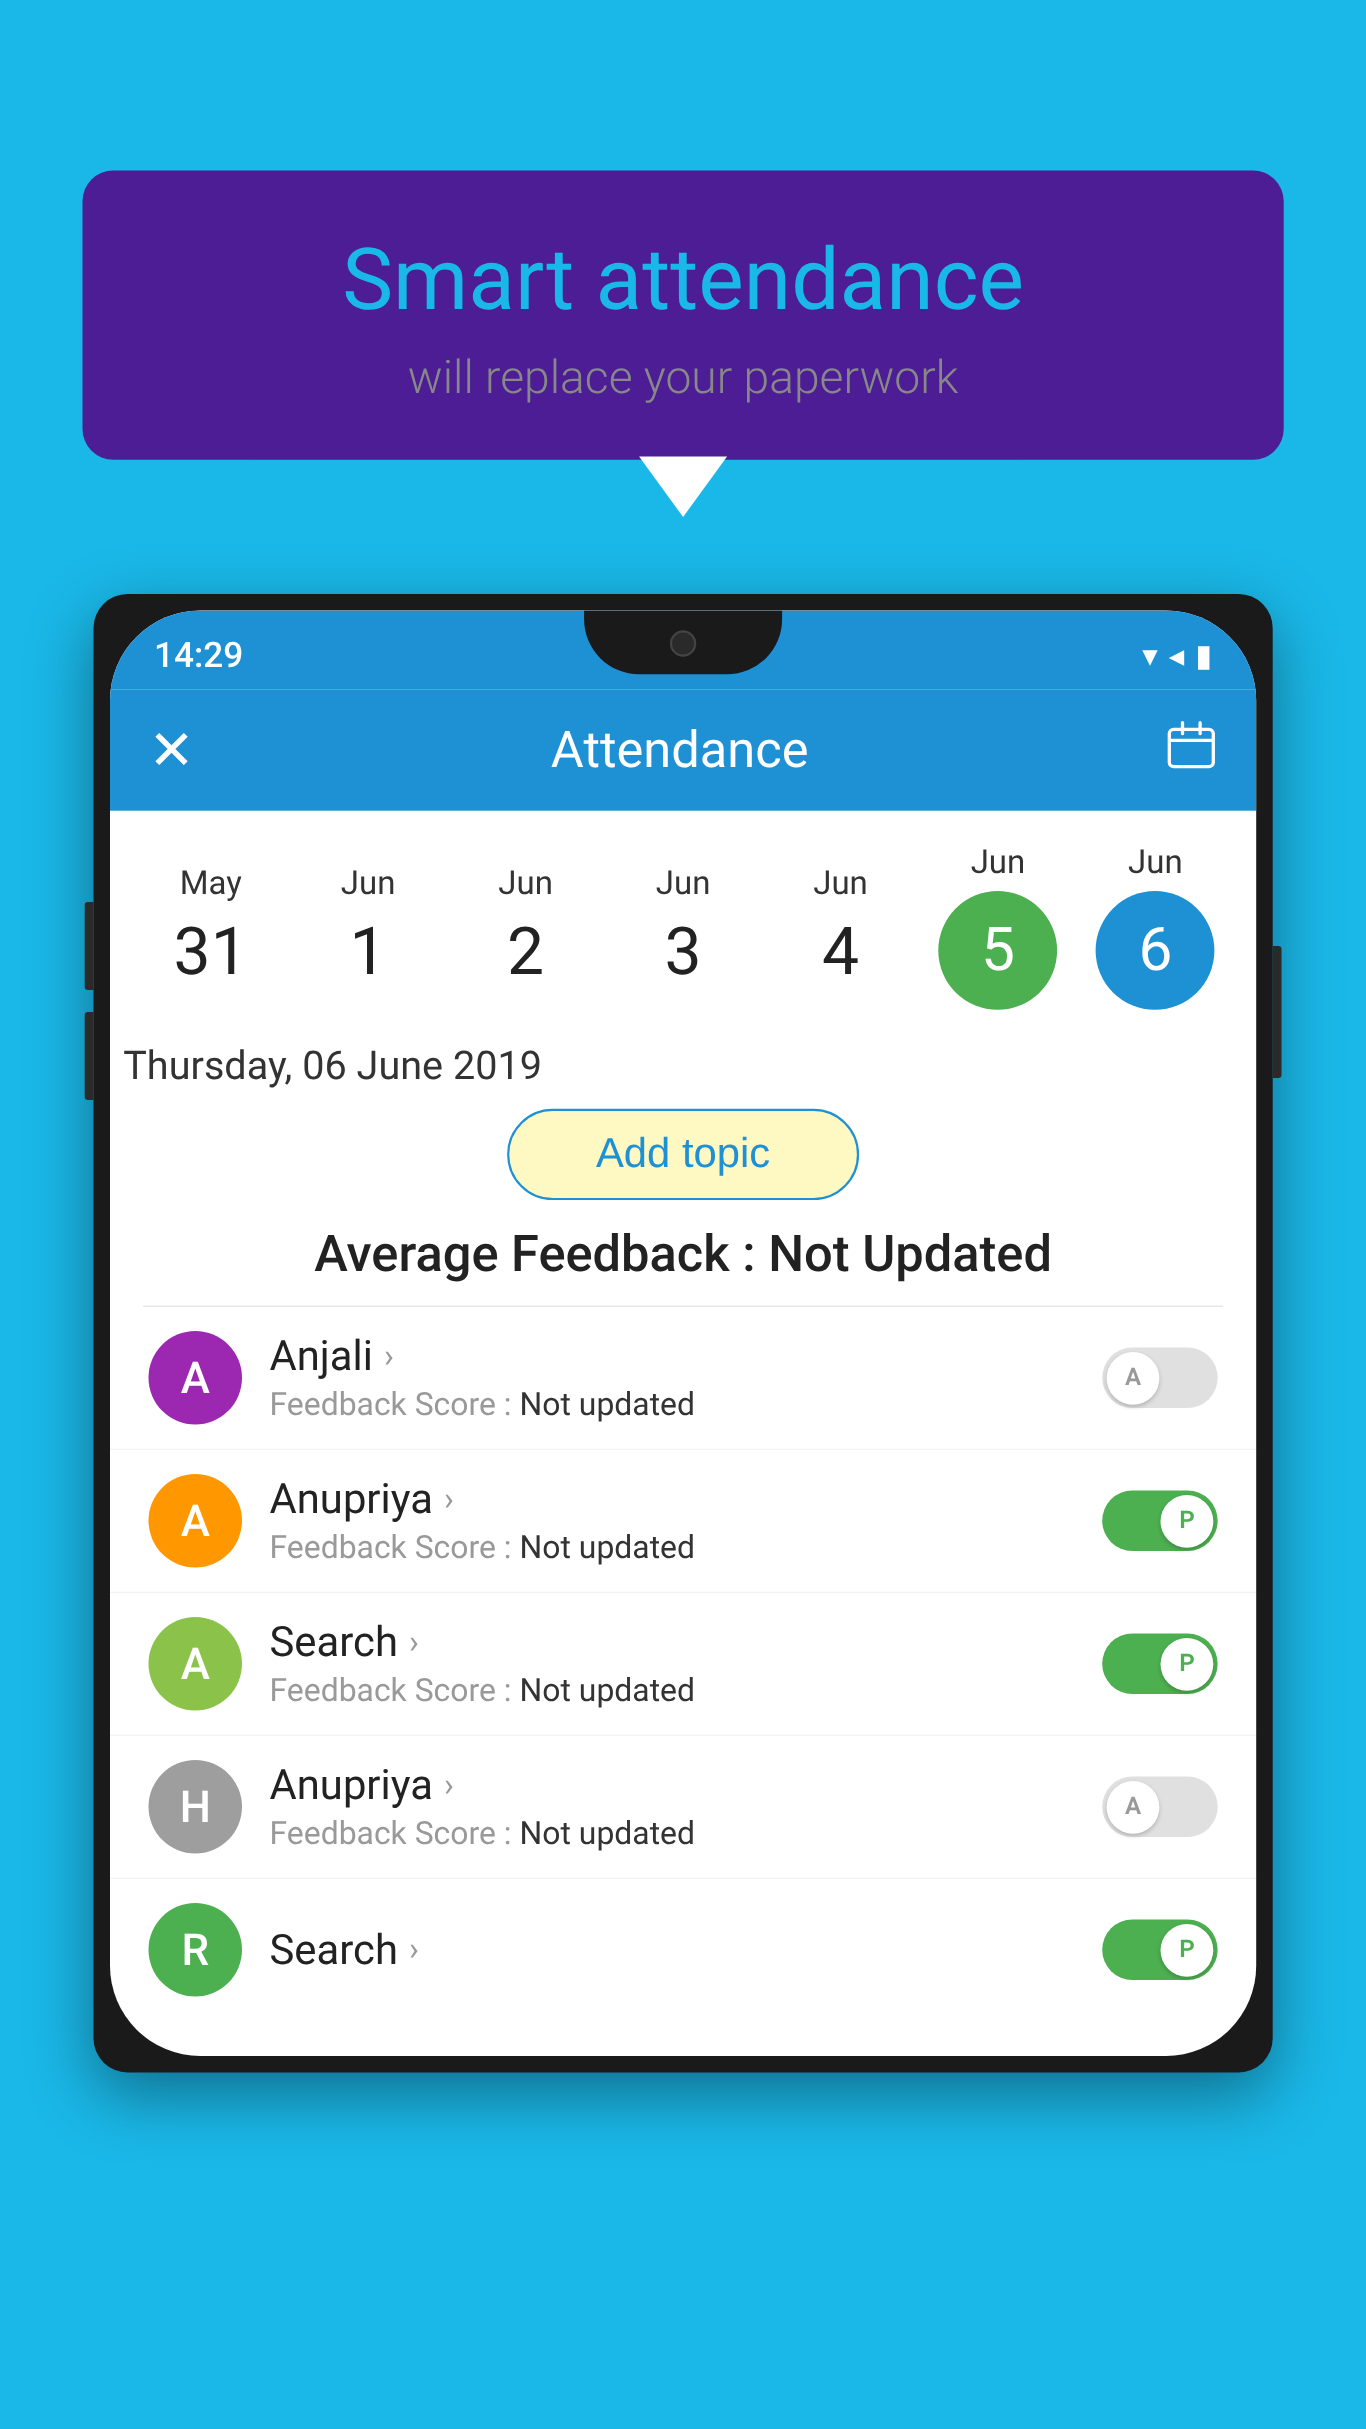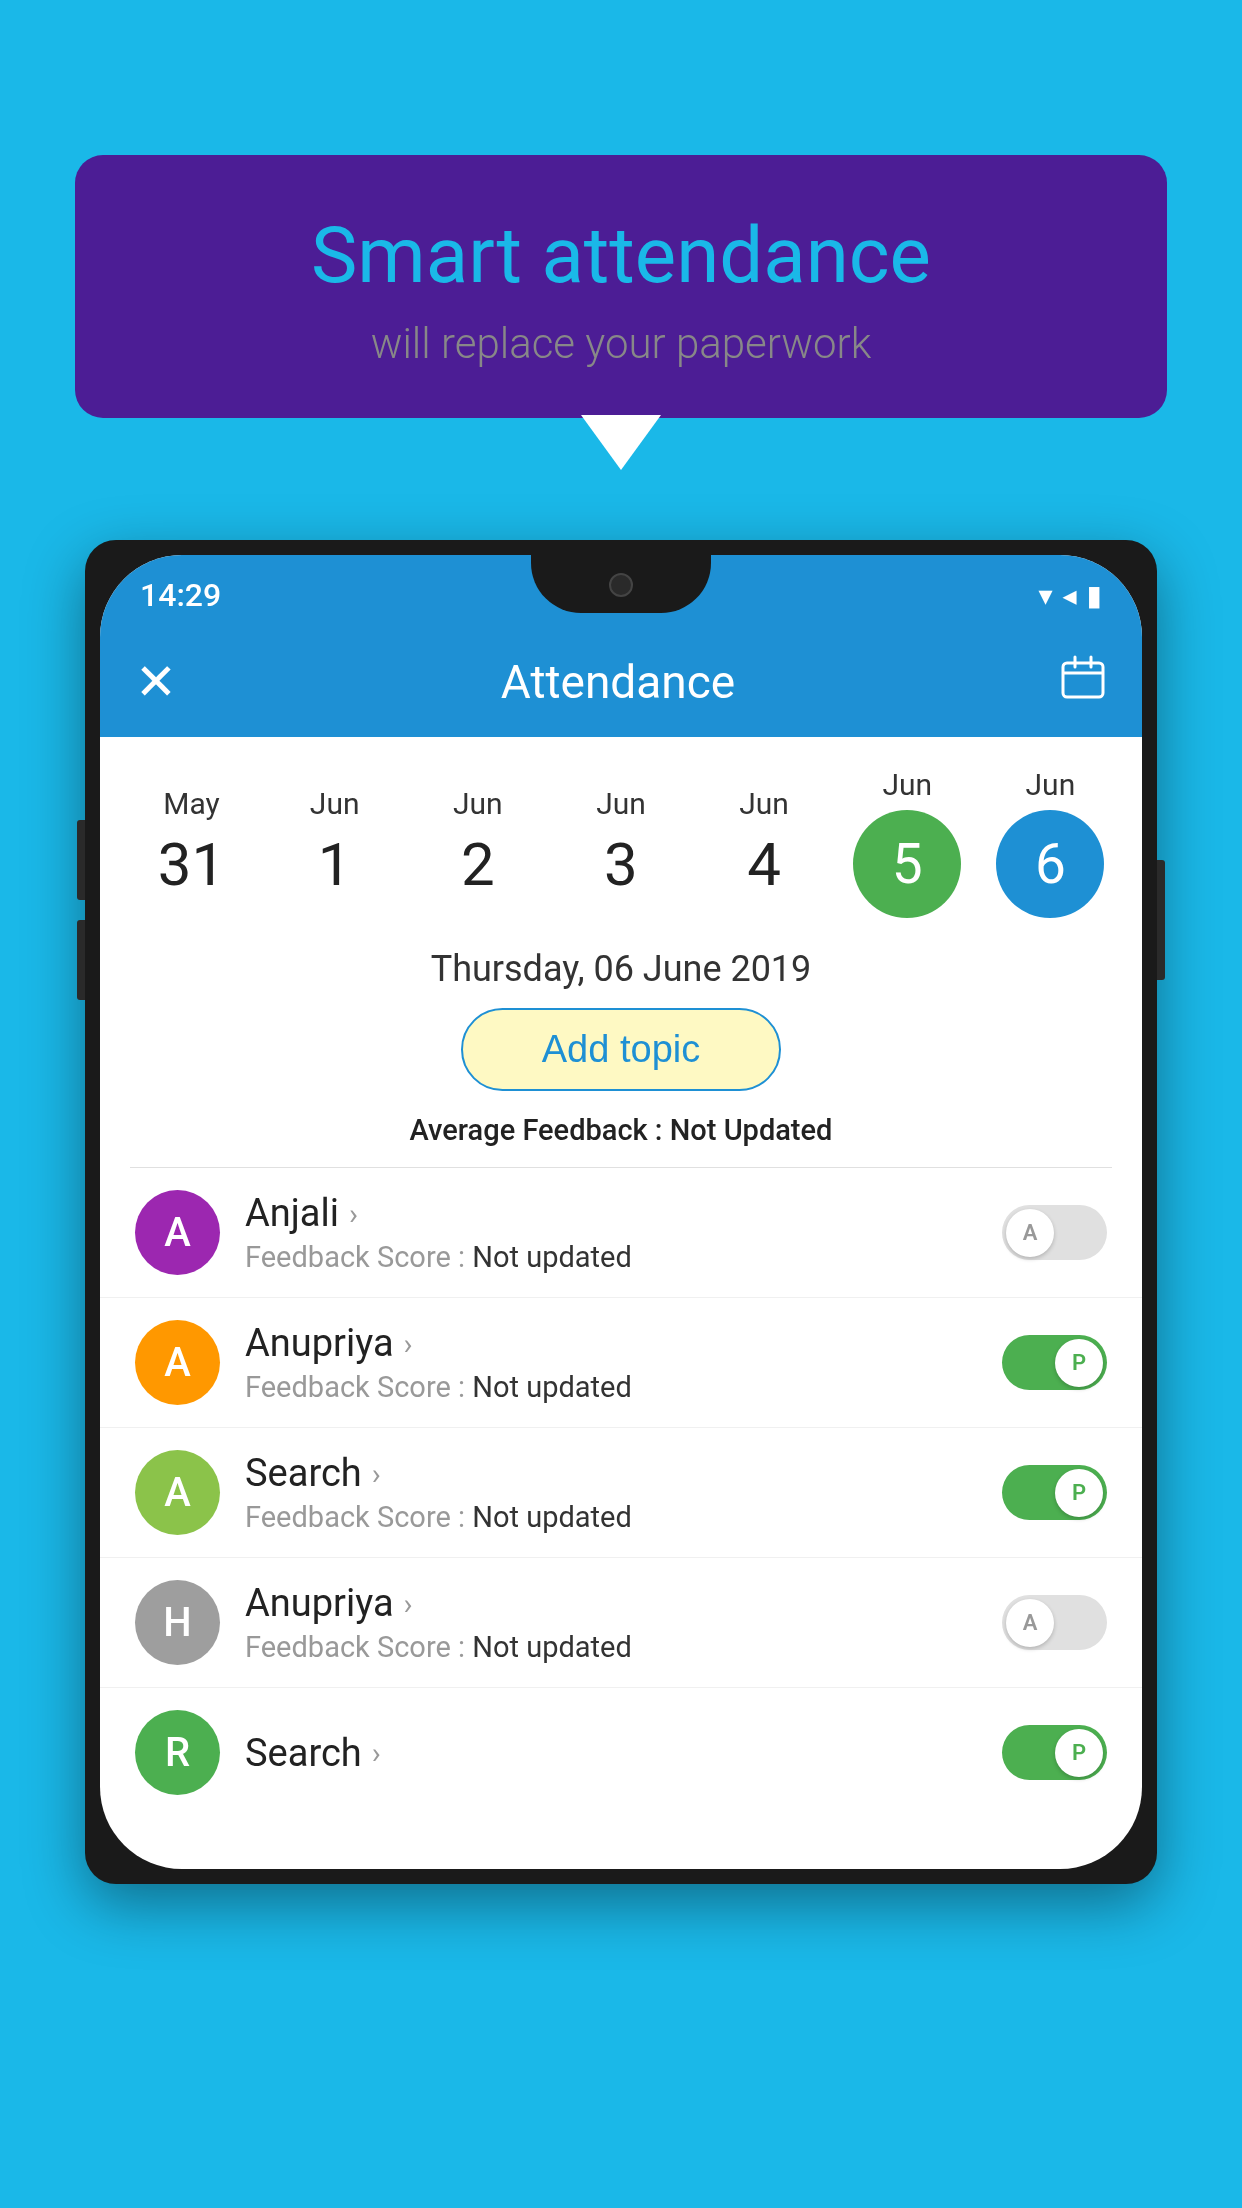--- a/index.html
+++ b/index.html
@@ -239,10 +239,10 @@
 
     
     .date-label {
-      text-align: center;
+      text-align: left;
       font-size: 36px;
       color: #333;
-      padding: 15px 0 18px;
+      padding: 15px 12px 18px;
       font-weight: 400;
     }
 

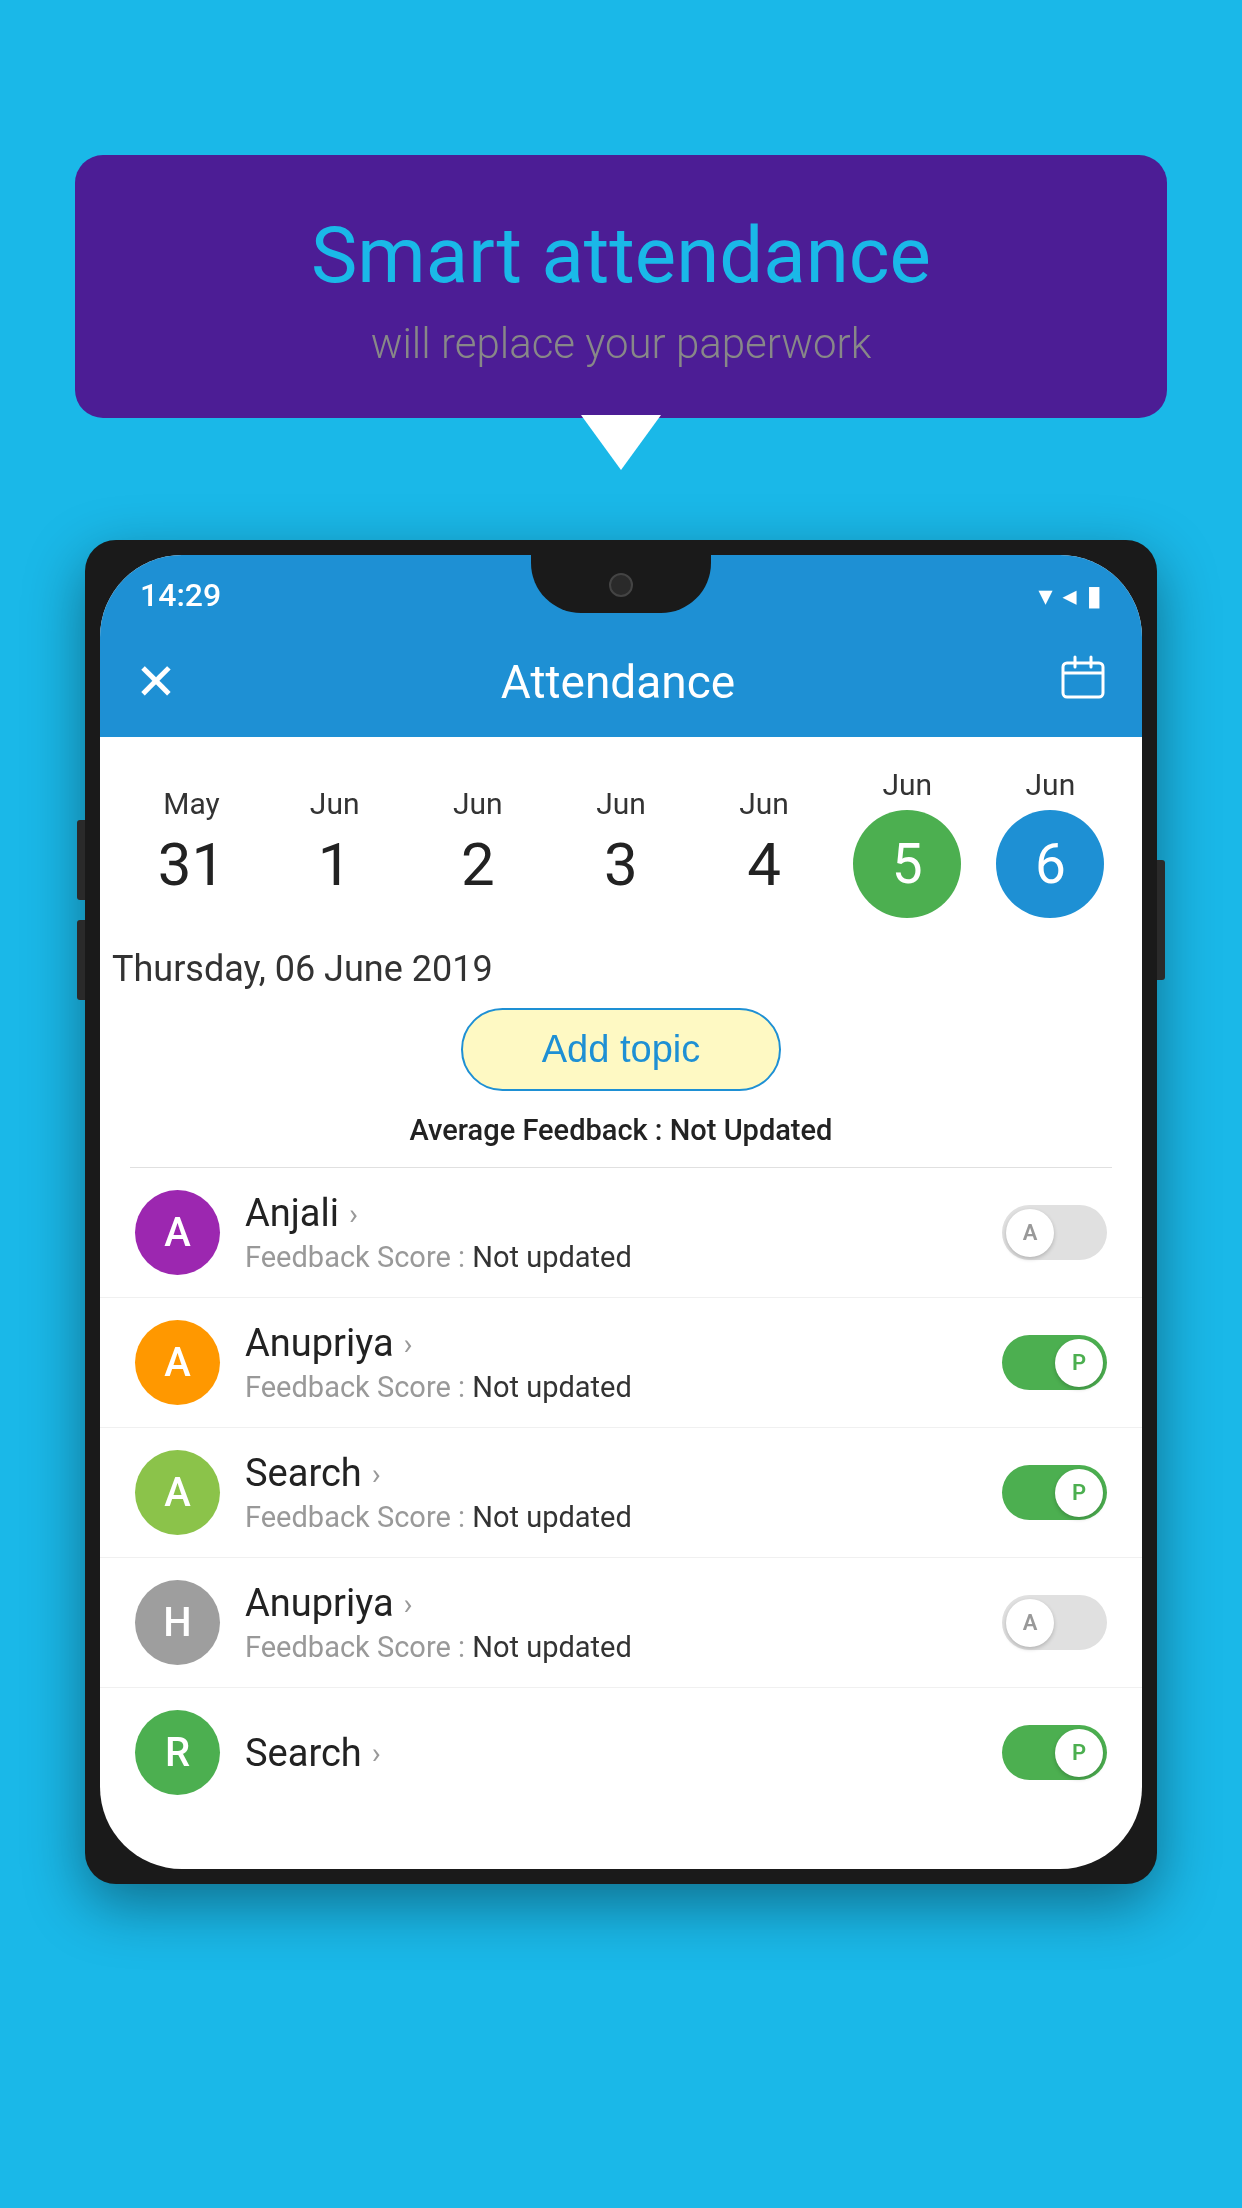--- a/index.html
+++ b/index.html
@@ -264,7 +264,7 @@
     
     .avg-feedback {
       text-align: center;
-      font-size: 29px;
+      font-size: 46px;
       color: #888;
       padding-bottom: 20px;
     }

